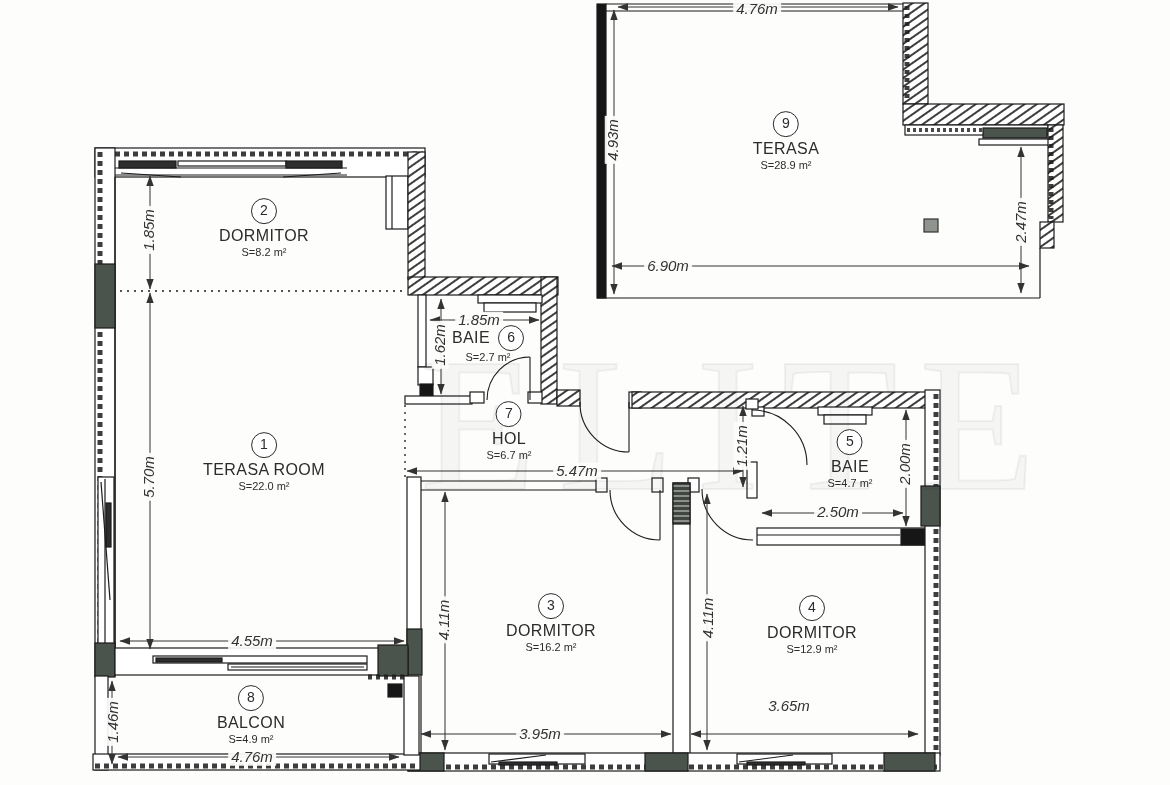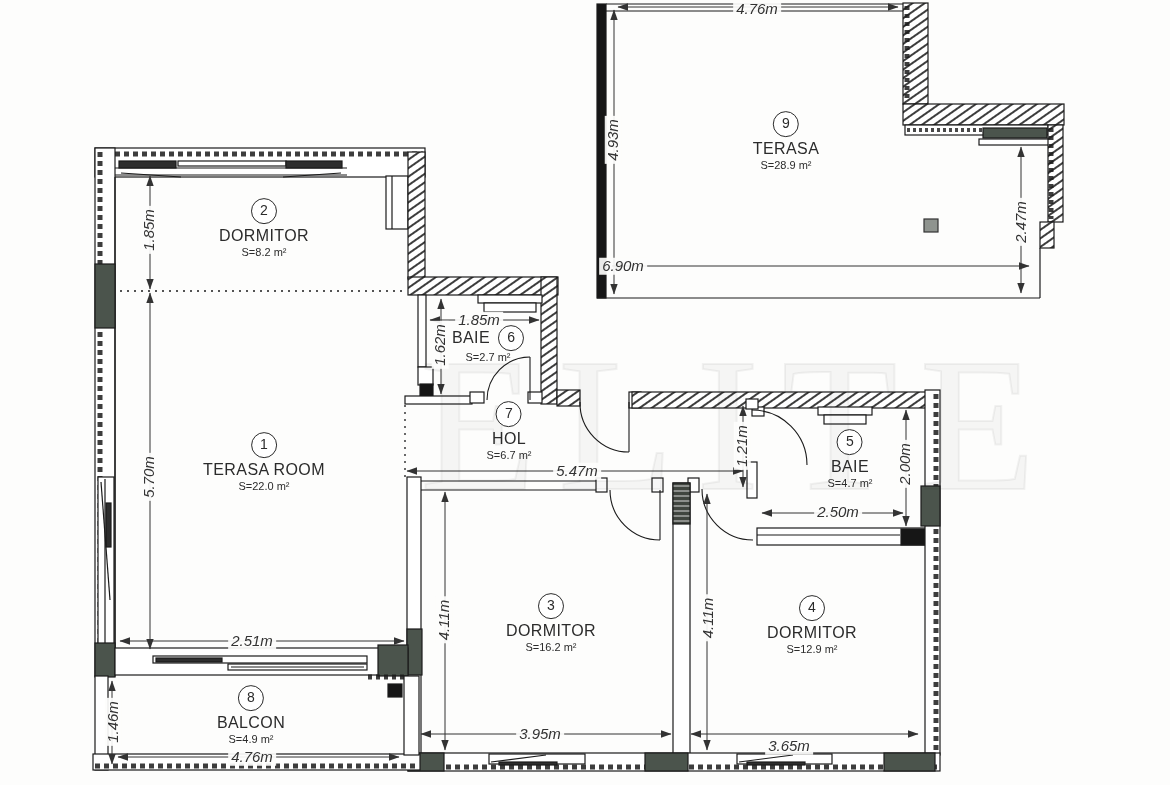--- a/index.html
+++ b/index.html
@@ -263,7 +263,7 @@
 
   <div class="dim" style="left:757px;top:9px;">4.76m</div>
   <div class="dim v" style="left:613px;top:140px;">4.93m</div>
-  <div class="dim" style="left:623px;top:266px;">6.90m</div>
+  <div class="dim" style="left:668px;top:266px;">6.90m</div>
   <div class="dim v" style="left:1021px;top:222px;">2.47m</div>
   <div class="dim v" style="left:149px;top:230px;">1.85m</div>
   <div class="dim v" style="left:149px;top:477px;">5.70m</div>

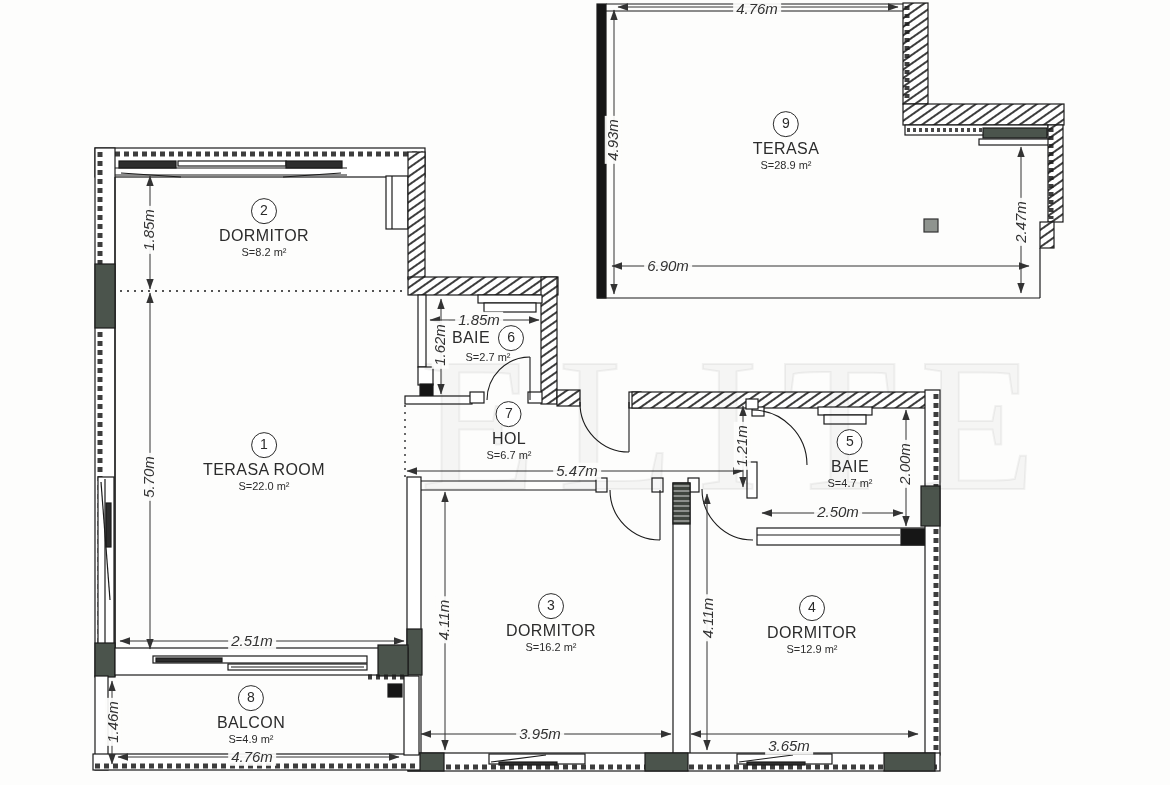--- a/index.html
+++ b/index.html
@@ -267,7 +267,7 @@
   <div class="dim v" style="left:1021px;top:222px;">2.47m</div>
   <div class="dim v" style="left:149px;top:230px;">1.85m</div>
   <div class="dim v" style="left:149px;top:477px;">5.70m</div>
-  <div class="dim" style="left:252px;top:641px;">2.51m</div>
+  <div class="dim" style="left:252px;top:641px;">4.55m</div>
   <div class="dim" style="left:479px;top:320px;">1.85m</div>
   <div class="dim v" style="left:440px;top:345px;">1.62m</div>
   <div class="dim" style="left:577px;top:471px;font-style:italic;">5.47m</div>

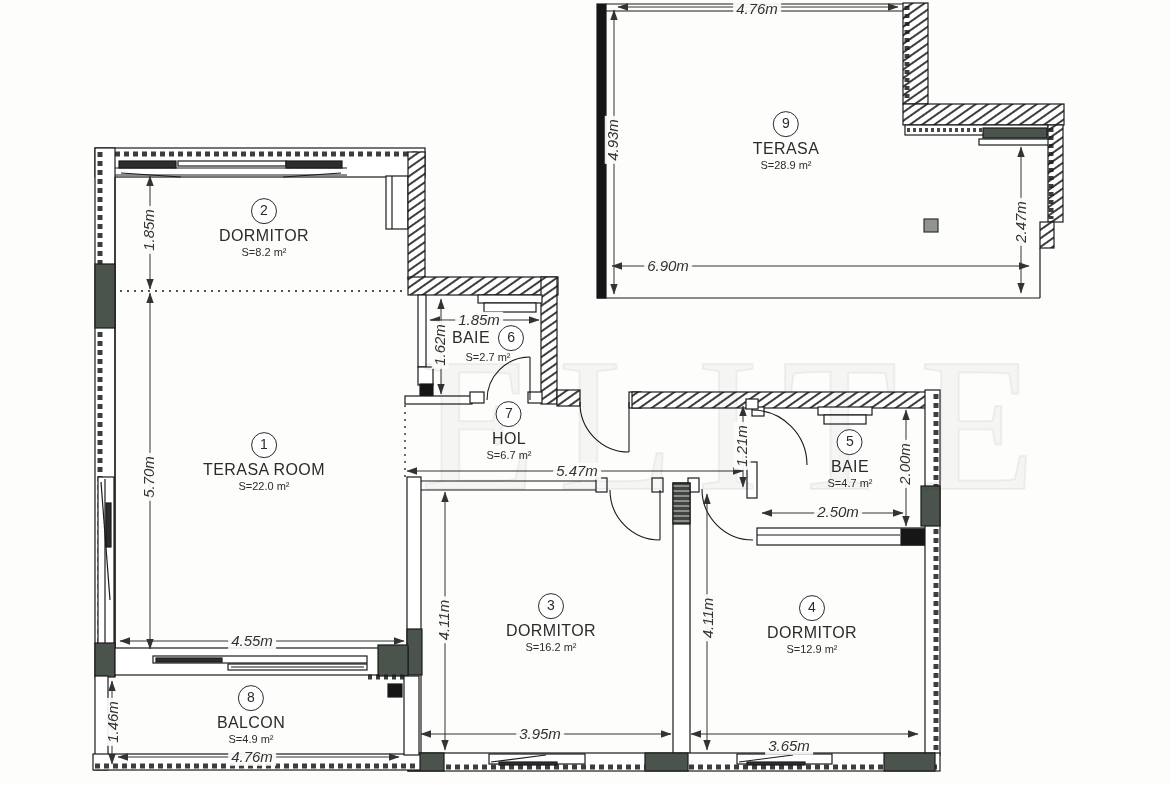--- a/index.html
+++ b/index.html
@@ -277,7 +277,7 @@
   <div class="dim v" style="left:444px;top:620px;">4.11m</div>
   <div class="dim" style="left:540px;top:734px;">3.95m</div>
   <div class="dim v" style="left:708px;top:618px;">4.11m</div>
-  <div class="dim" style="left:789px;top:746px;text-align:center;">3.65m</div>
+  <div class="dim" style="left:789px;top:706px;text-align:center;">3.65m</div>
   <div class="dim v" style="left:113px;top:722px;">1.46m</div>
   <div class="dim" style="left:252px;top:757px;">4.76m</div>
 

